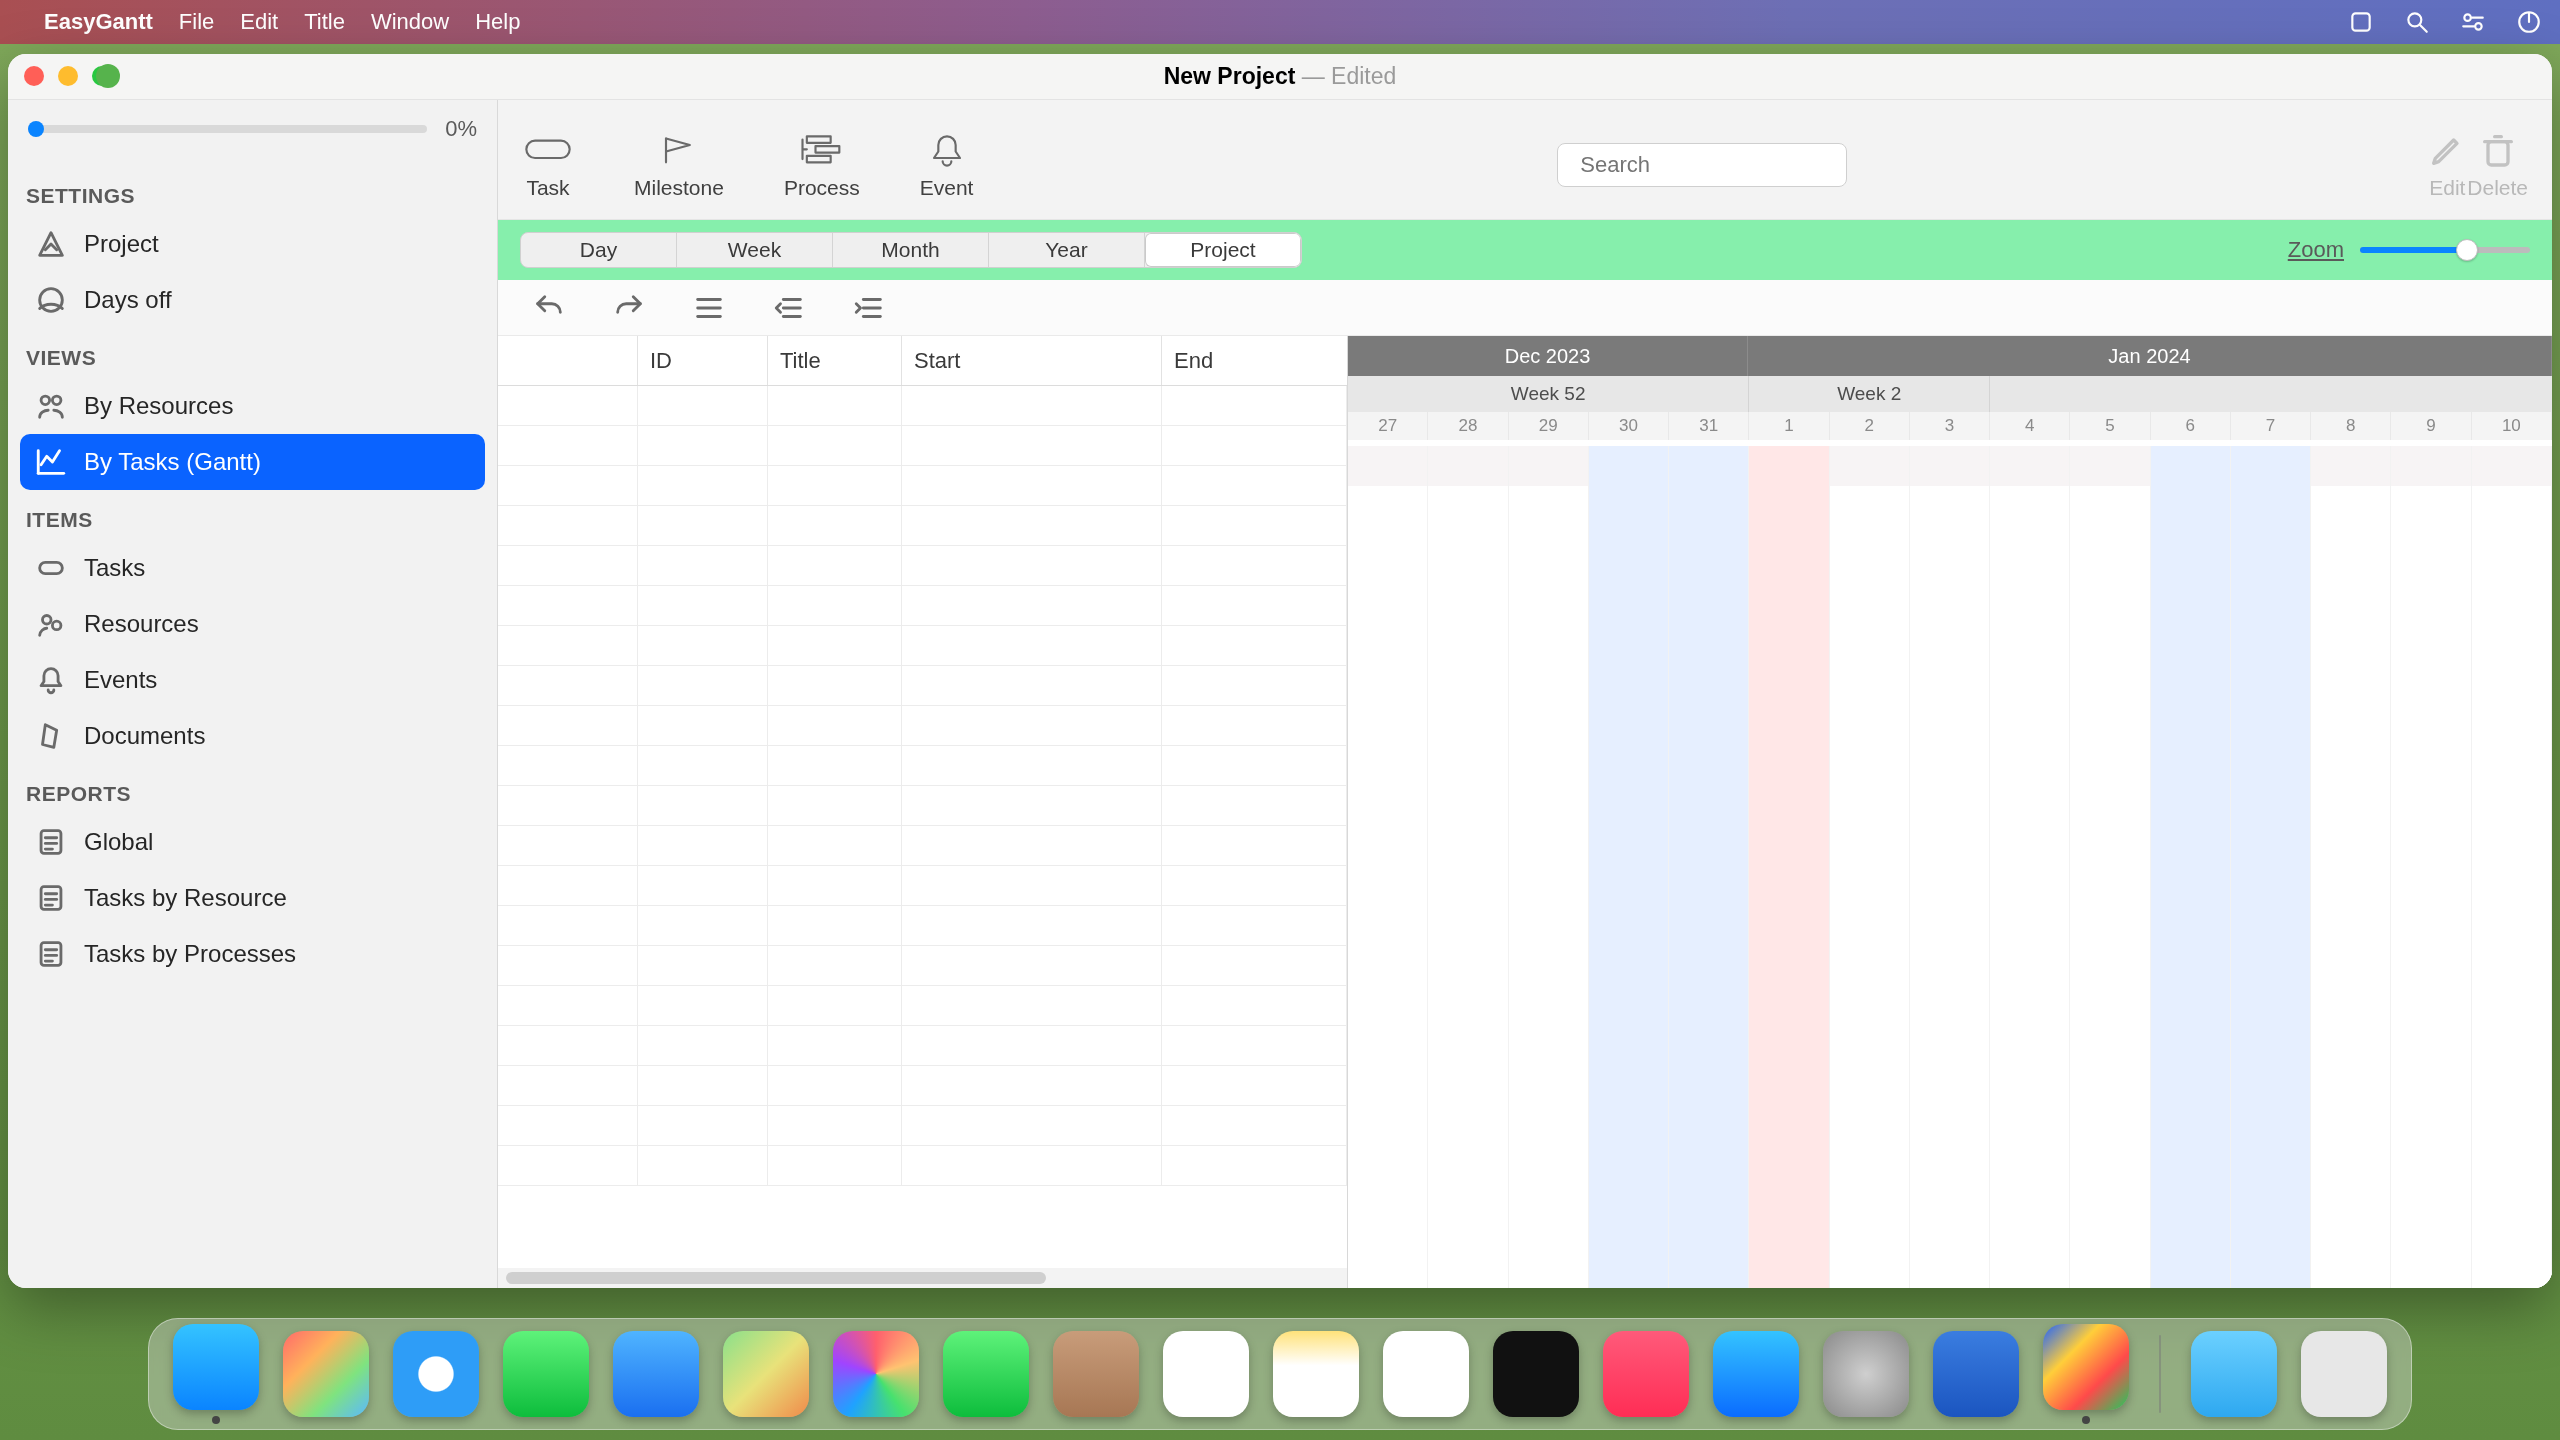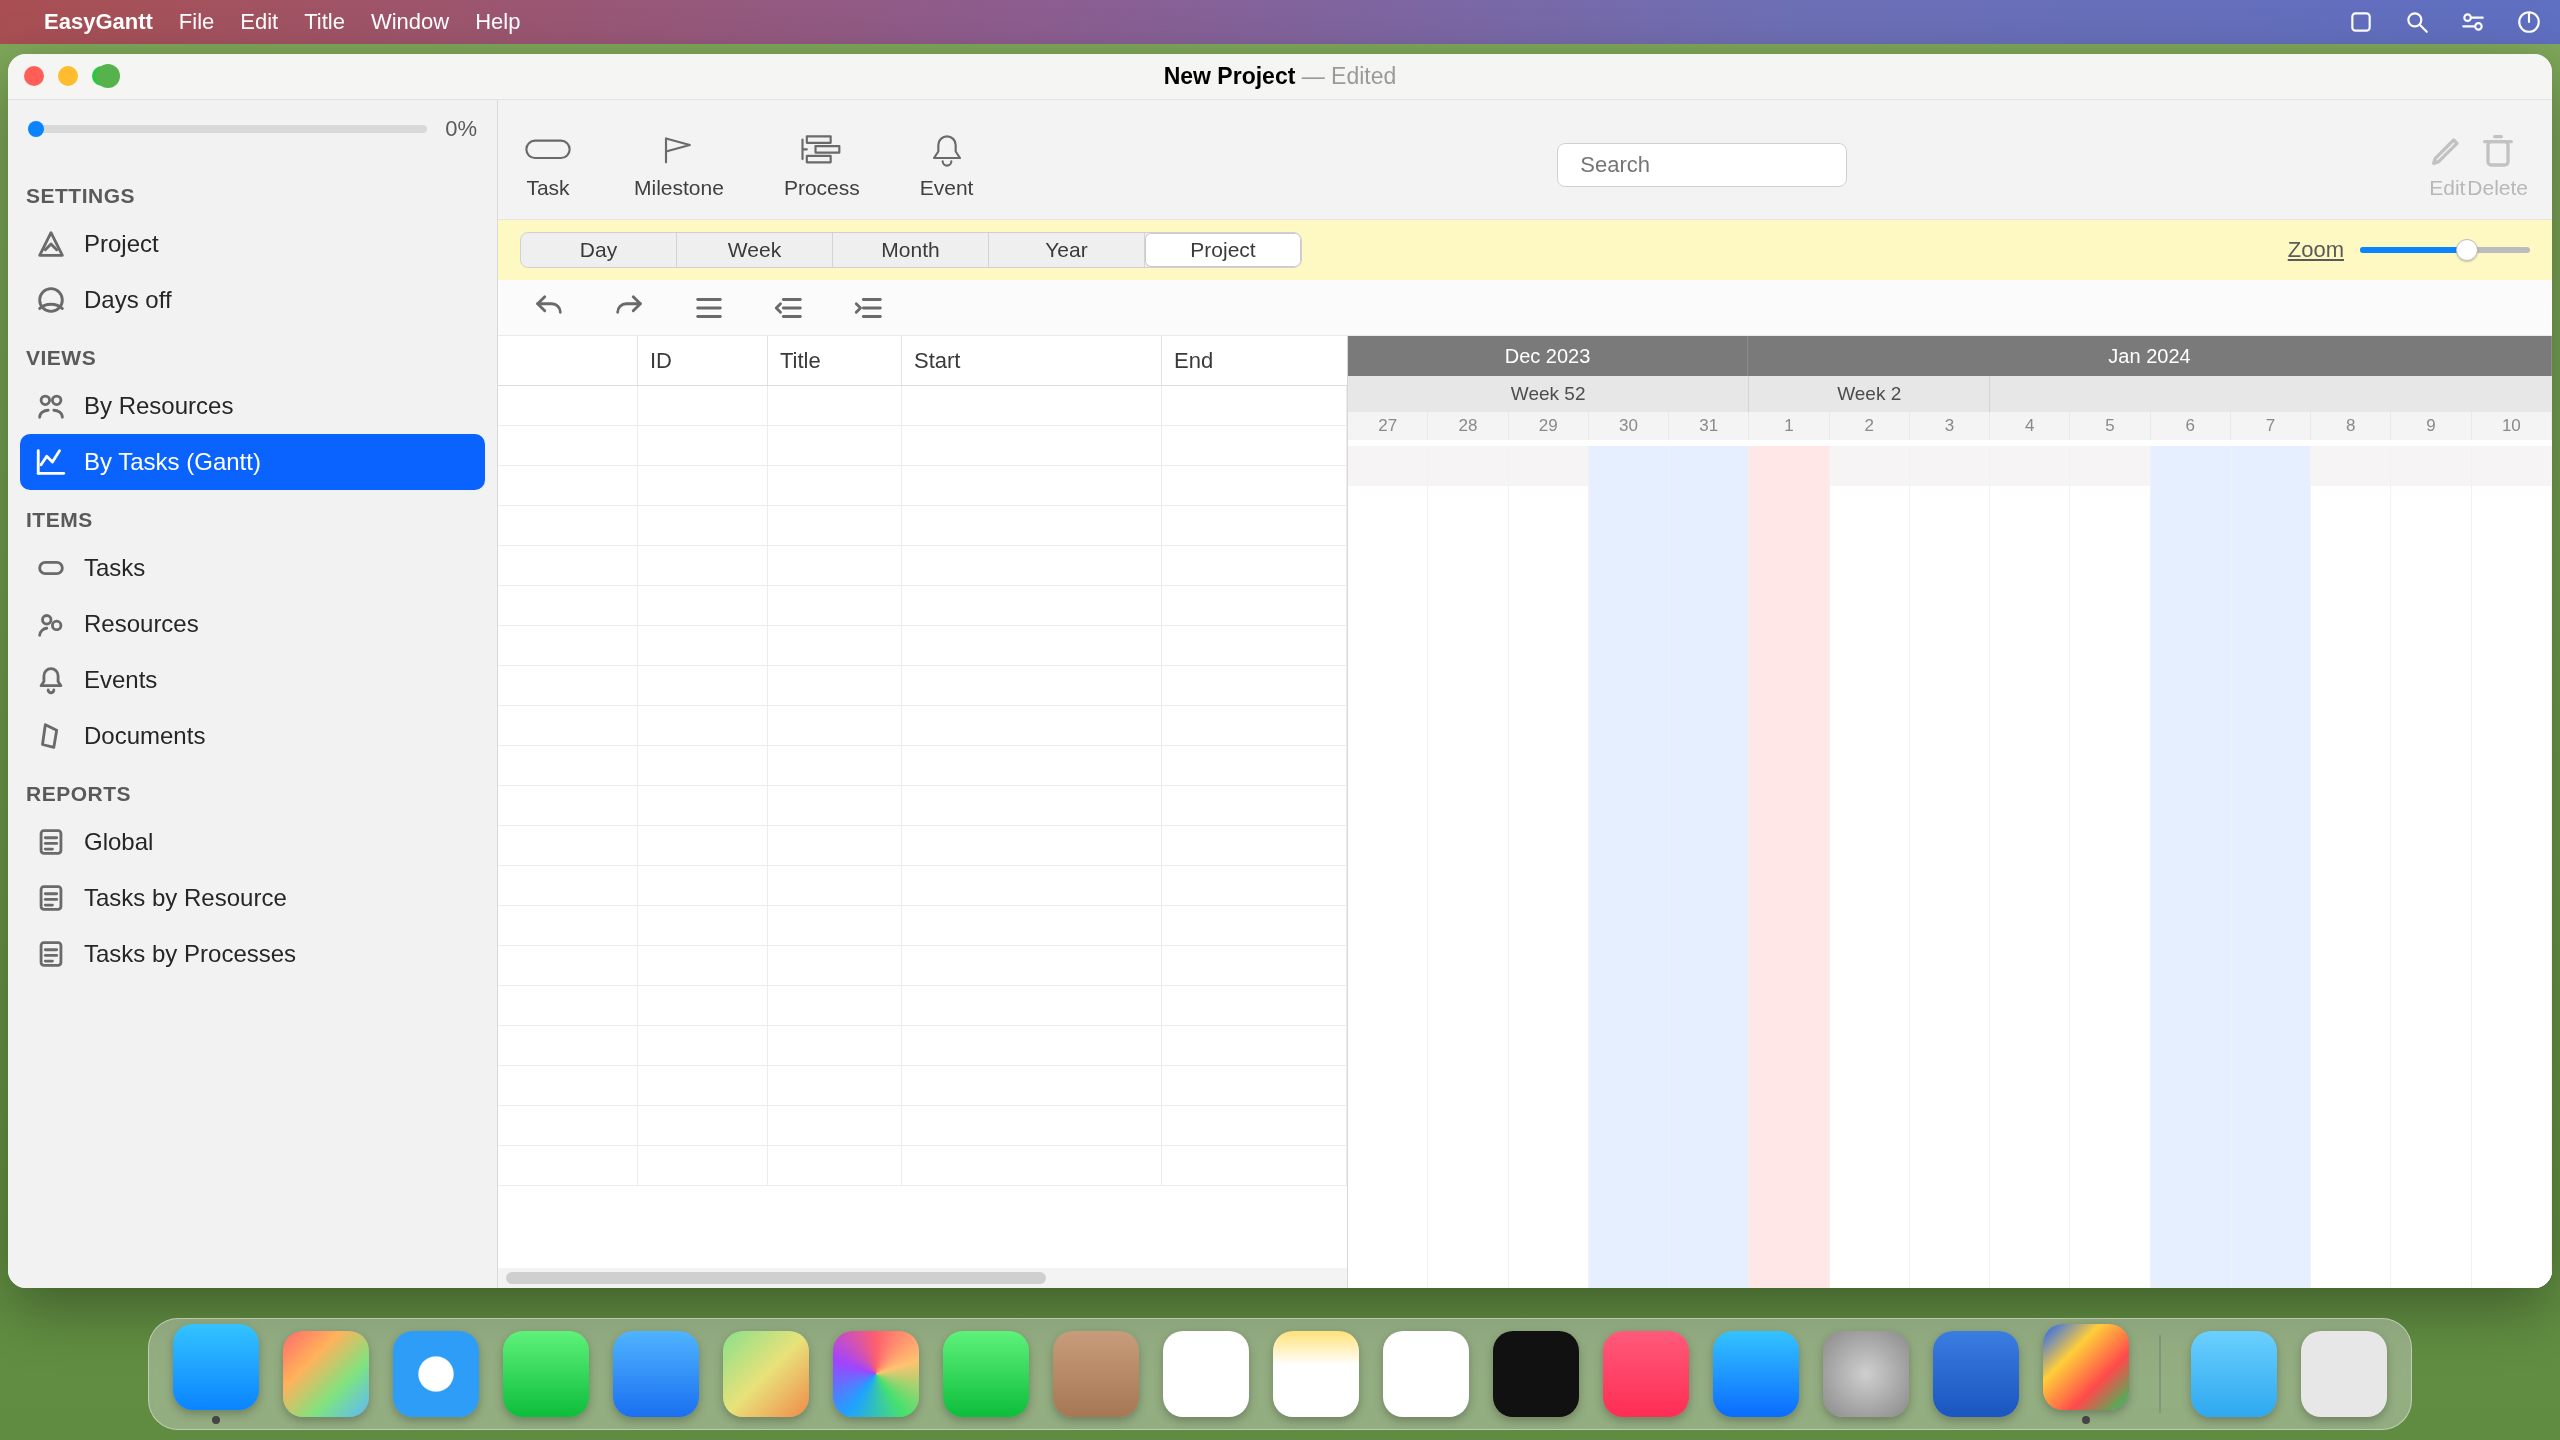--- a/index.html
+++ b/index.html
@@ -69,7 +69,7 @@
 .tb-right-btn{ display:flex; flex-direction:column; align-items:center; gap:6px; font-size:21px; color:#b8b8b8;}
 .tb-right-btn .ti{width:40px;height:40px;}
 
-.toolbar2{ height:60px; background:#fef9c3; display:flex; align-items:center; padding:0 22px; }
+.toolbar2{ height:60px; background:#86efac; display:flex; align-items:center; padding:0 22px; }
 .timescale-seg{ display:flex; background:#efefef; border:1px solid #d0d0d0; border-radius:8px; overflow:hidden;}
 .seg-btn{ width:156px; height:34px; display:flex;align-items:center;justify-content:center; font-size:21px; color:#3a3a3a; border-right:1px solid #d4d4d4; cursor:pointer;}
 .seg-btn:last-child{border-right:none;}

